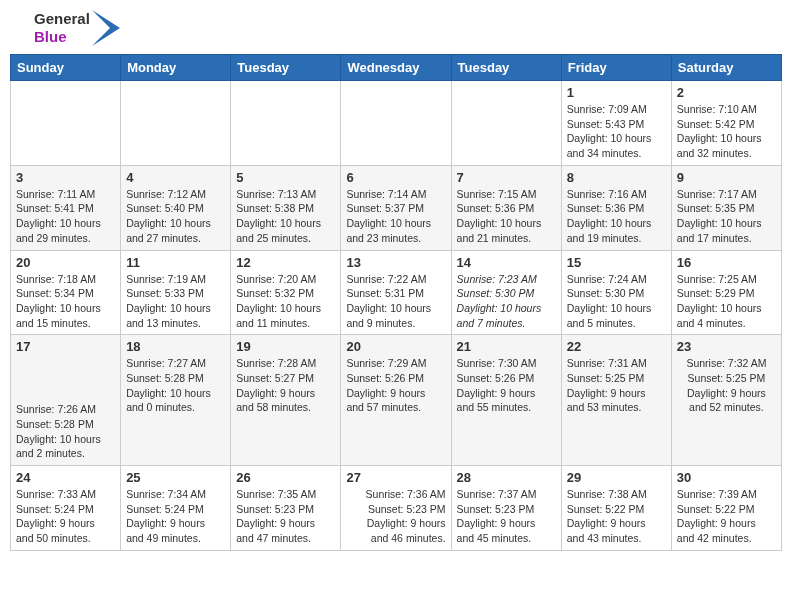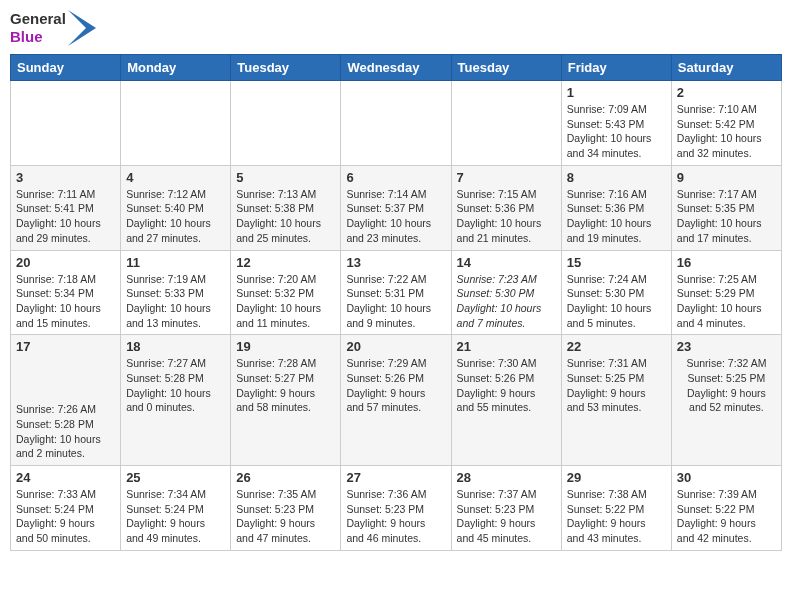--- a/index.html
+++ b/index.html
@@ -342,6 +342,7 @@
     display: flex;
     flex-direction: column;
     align-items: flex-start;
+    margin-left: 24px;
   }
   .logo-svg-container {
     display: flex;

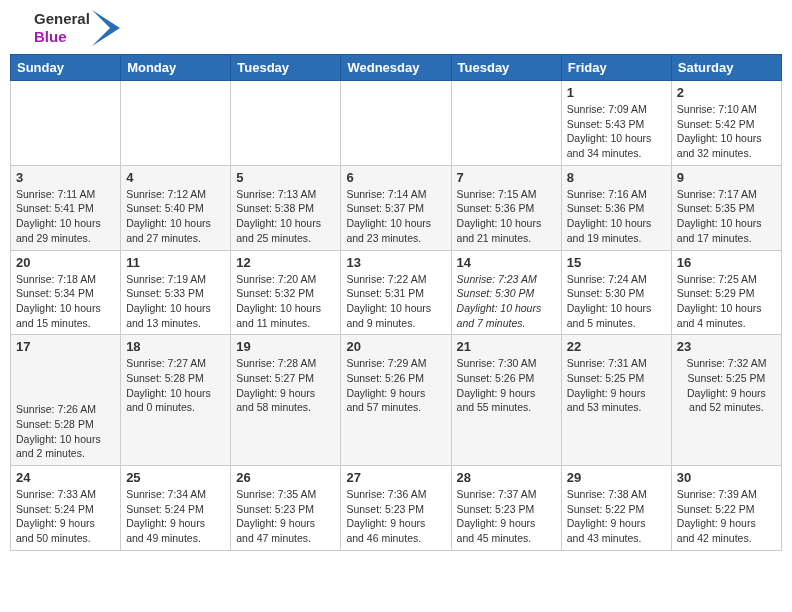--- a/index.html
+++ b/index.html
@@ -307,7 +307,7 @@
         </td>
         <td>
           <div class="day-number">27</div>
-          <div class="day-info" style="white-space: pre-line;">Sunrise: 7:36 AM
+          <div class="day-info" style="white-space: pre-line; text-align: right;">Sunrise: 7:36 AM
 Sunset: 5:23 PM
 Daylight: 9 hours
 and 46 minutes.</div>

